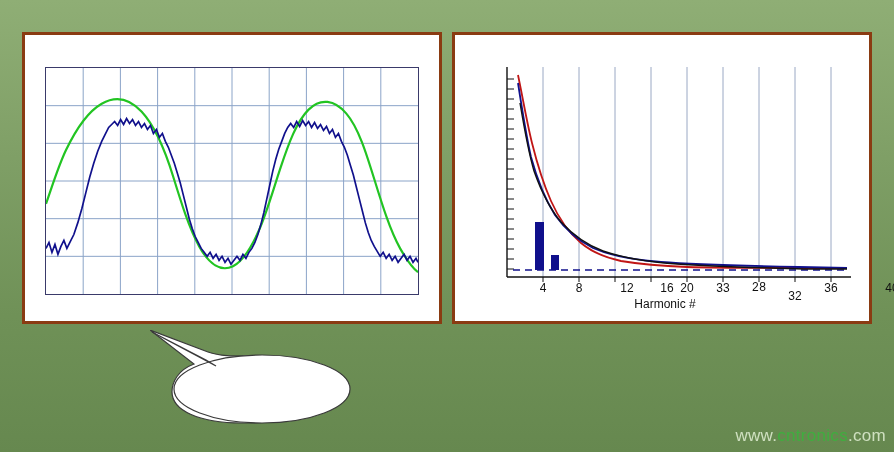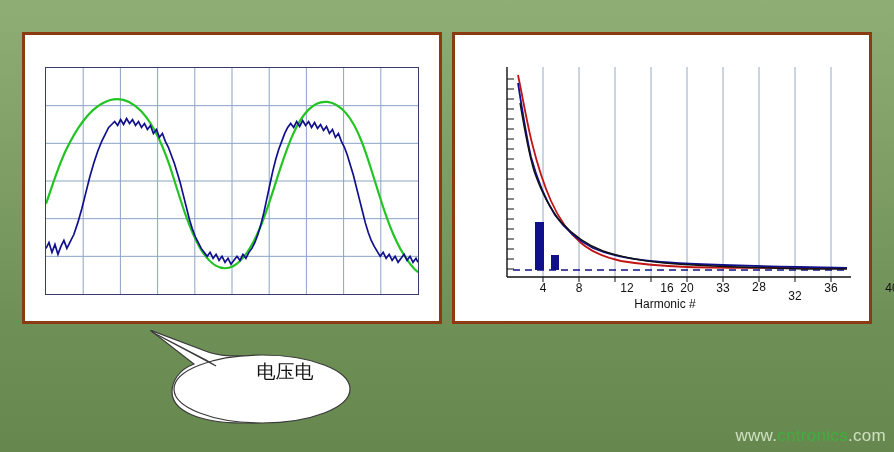--- a/index.html
+++ b/index.html
@@ -253,7 +253,6 @@
       <path d="M56,30 L2,2 L66,36 Z" fill="#ffffff" stroke="#3a3a3a" stroke-width="1.2"></path>
     </svg>
     <div id="callout-text">
-      <span>电压电</span>
     </div>
   </div>
 

